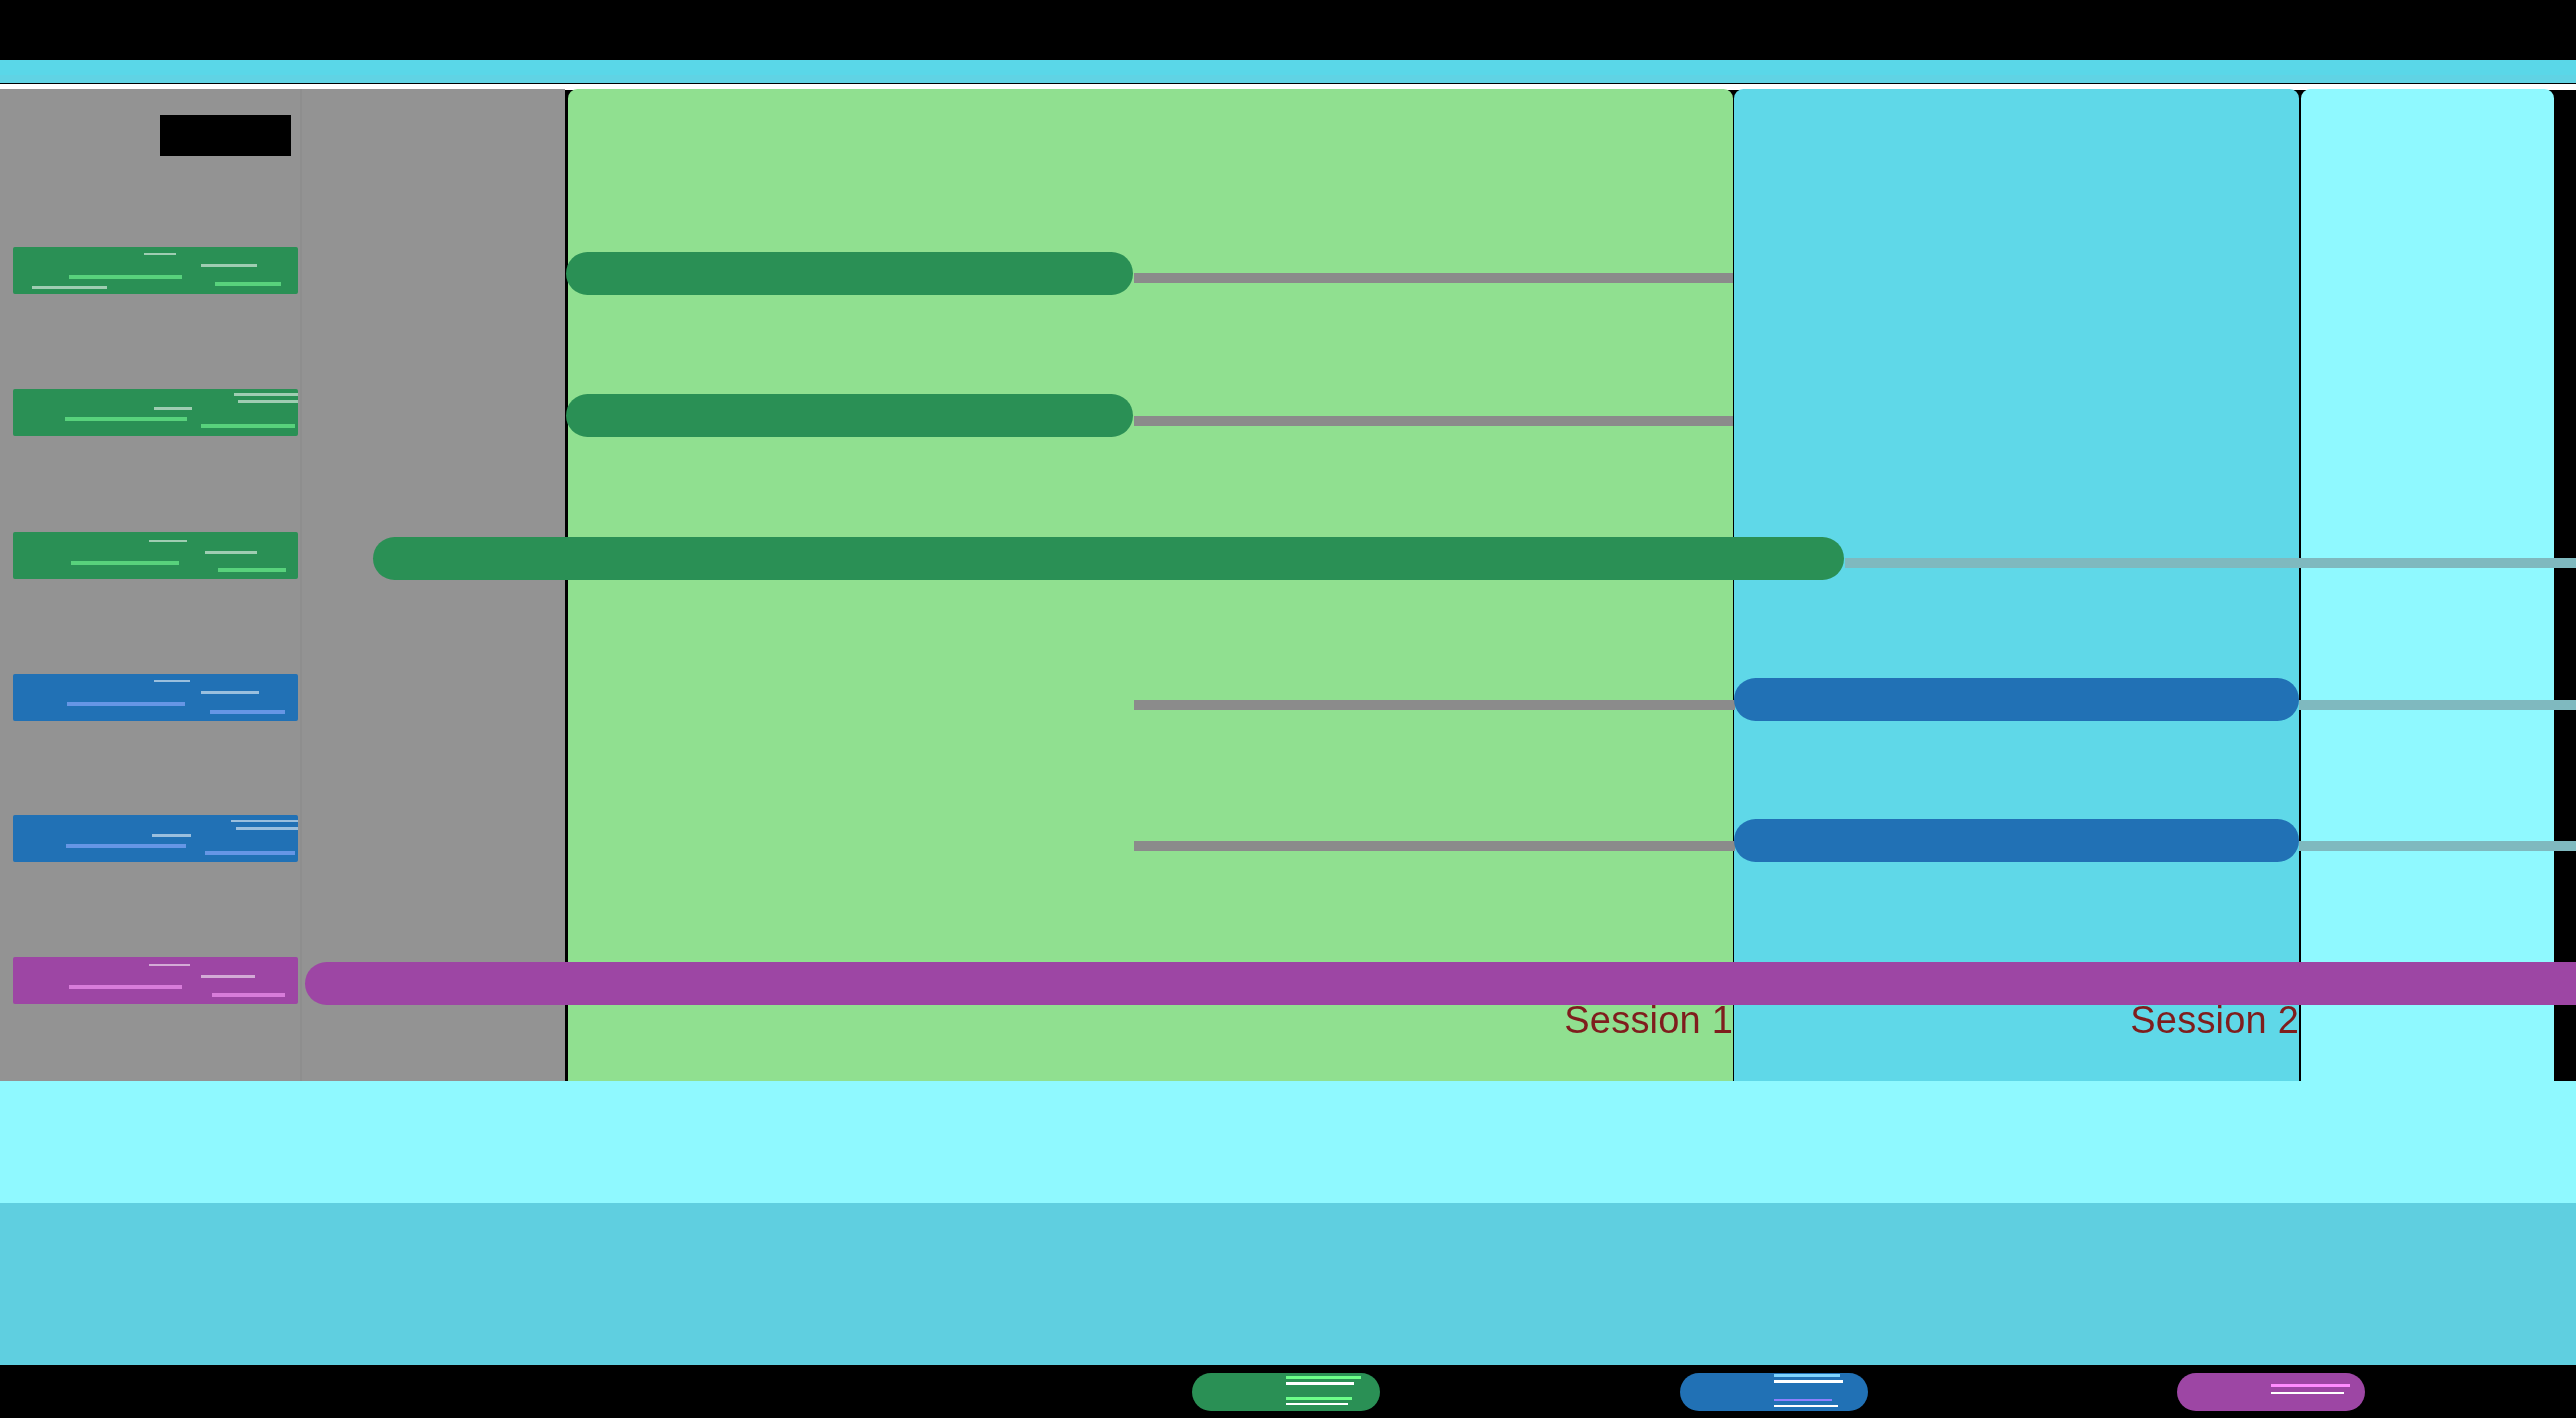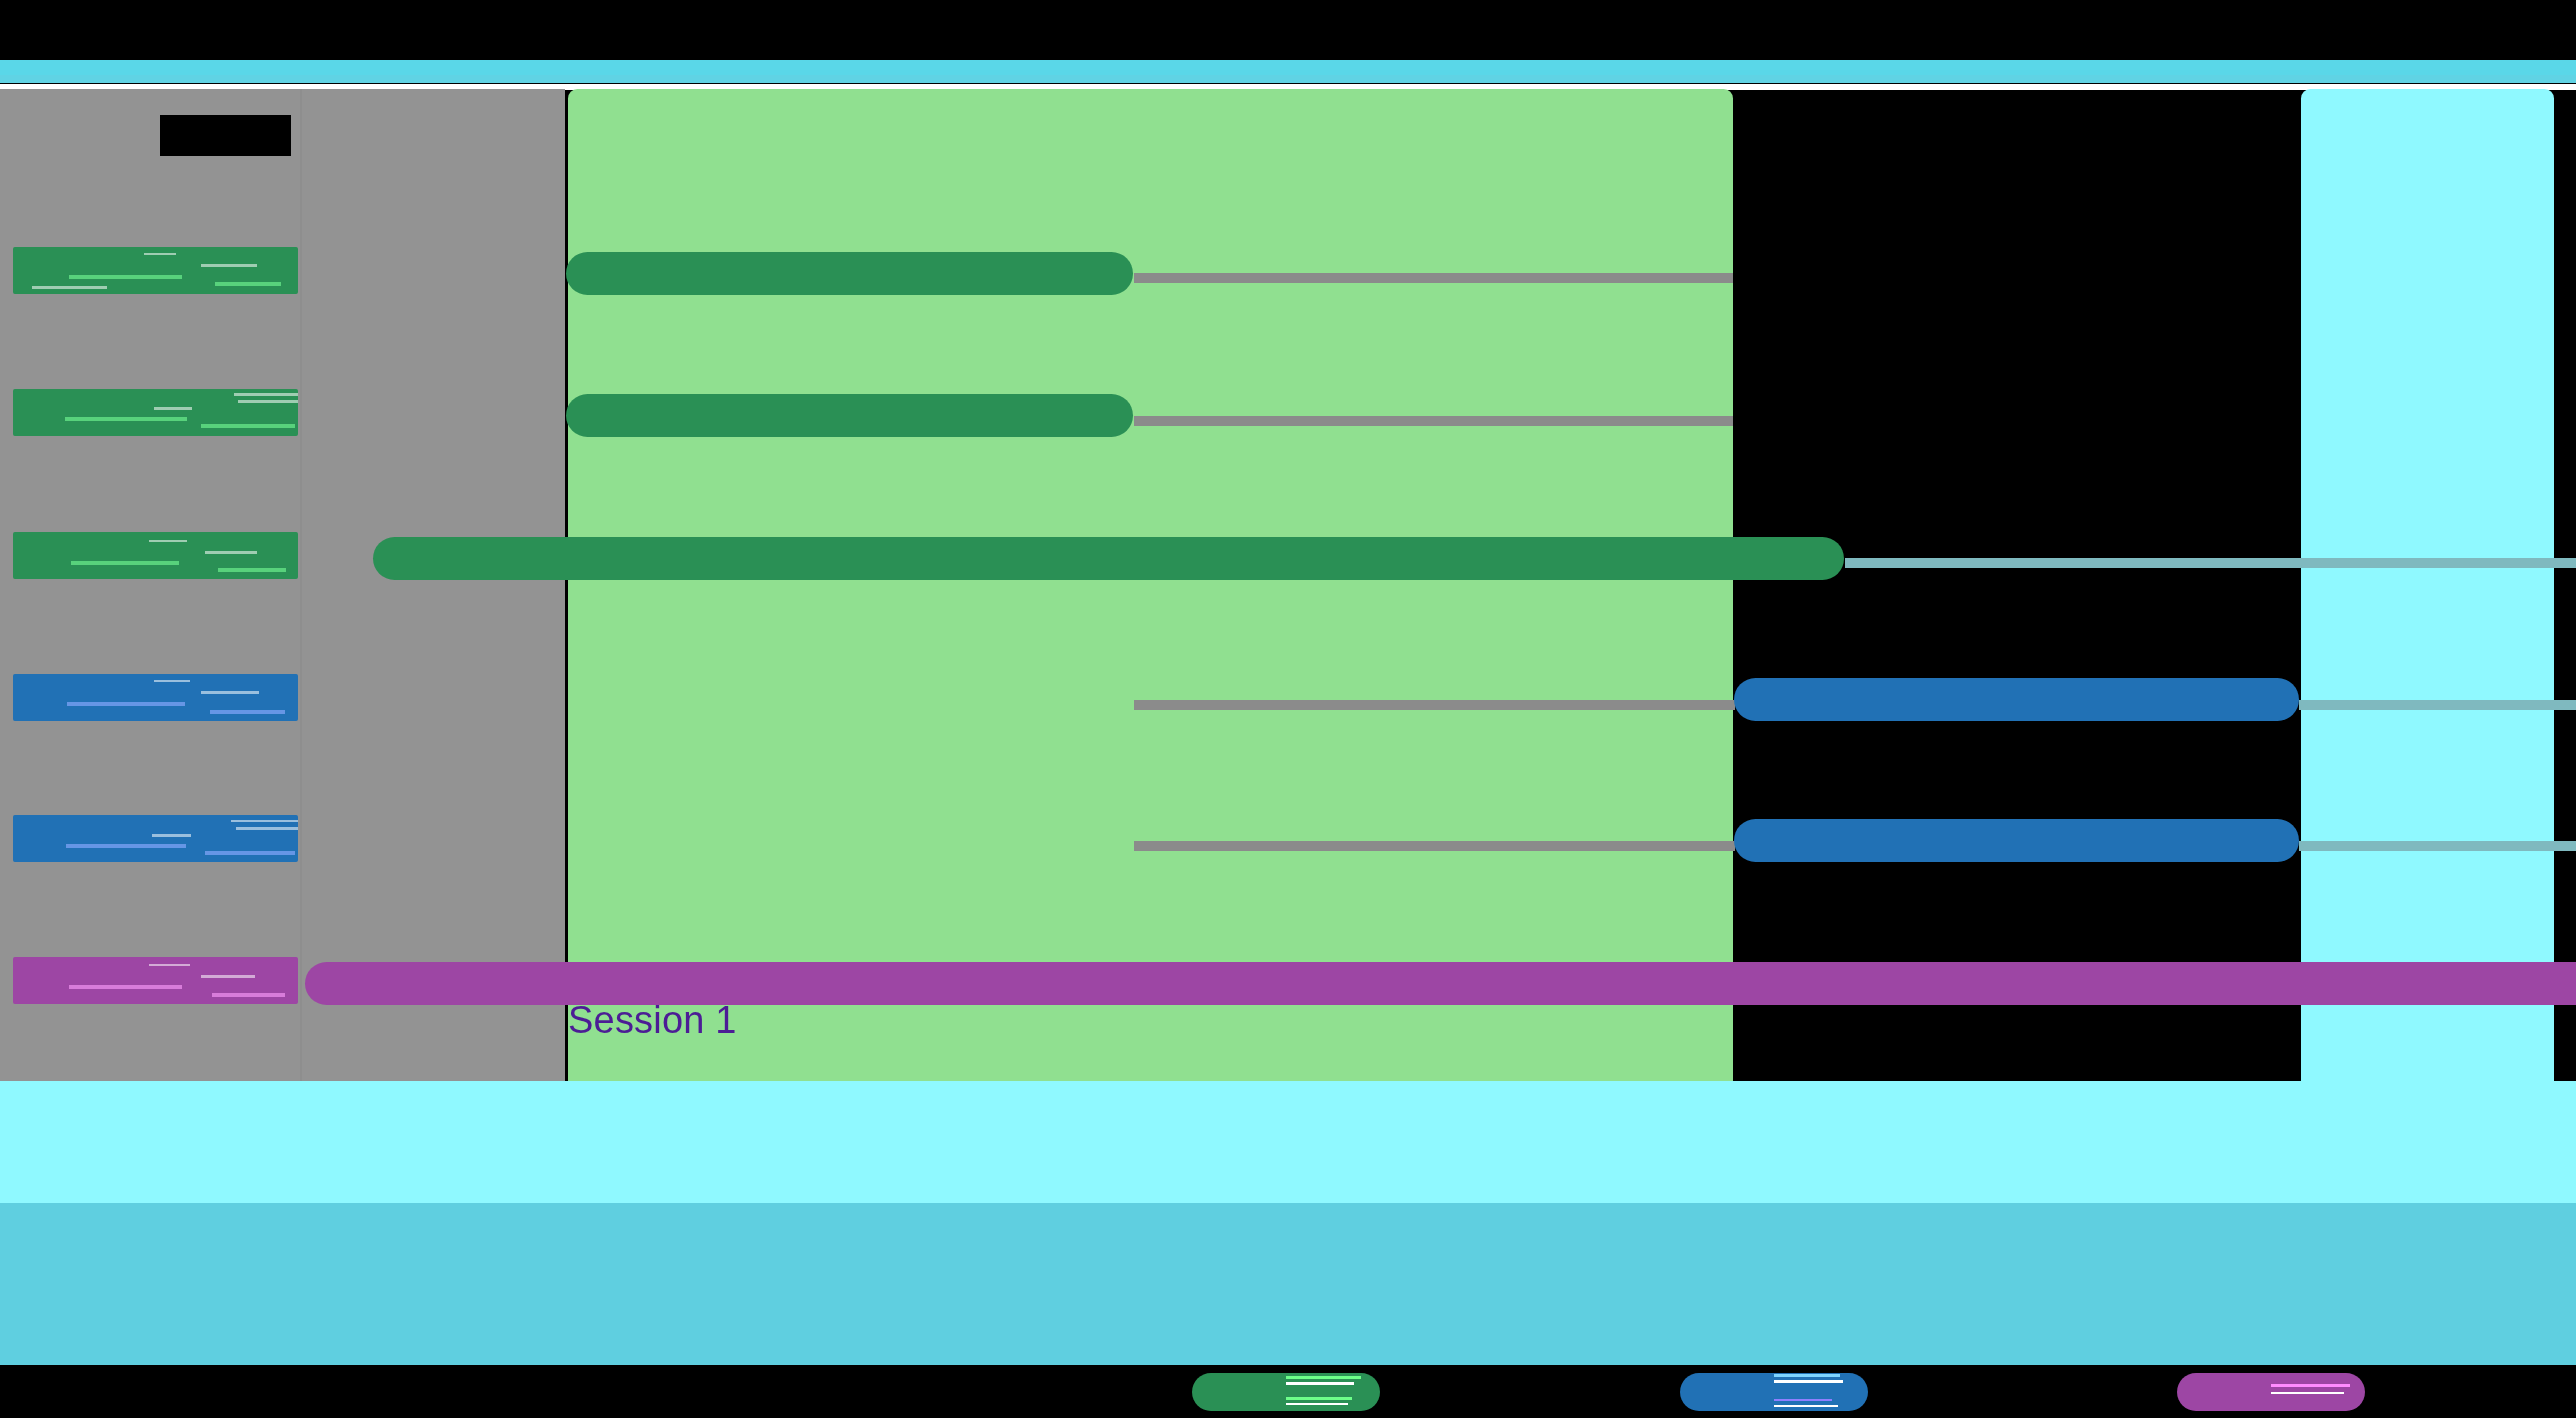--- a/index.html
+++ b/index.html
@@ -45,8 +45,8 @@
   
   .band{position:absolute;top:0;border-radius:9.4px 9.4px 0 0;}
   .band-label{
-    position:absolute;bottom:39px;width:100%;text-align:left;
-    font-size:38px;color:#4c1d95;letter-spacing:0.2px;
+    position:absolute;bottom:39px;width:100%;text-align:right;
+    font-size:38px;color:#7f1d1d;letter-spacing:0.2px;
   }
 
   

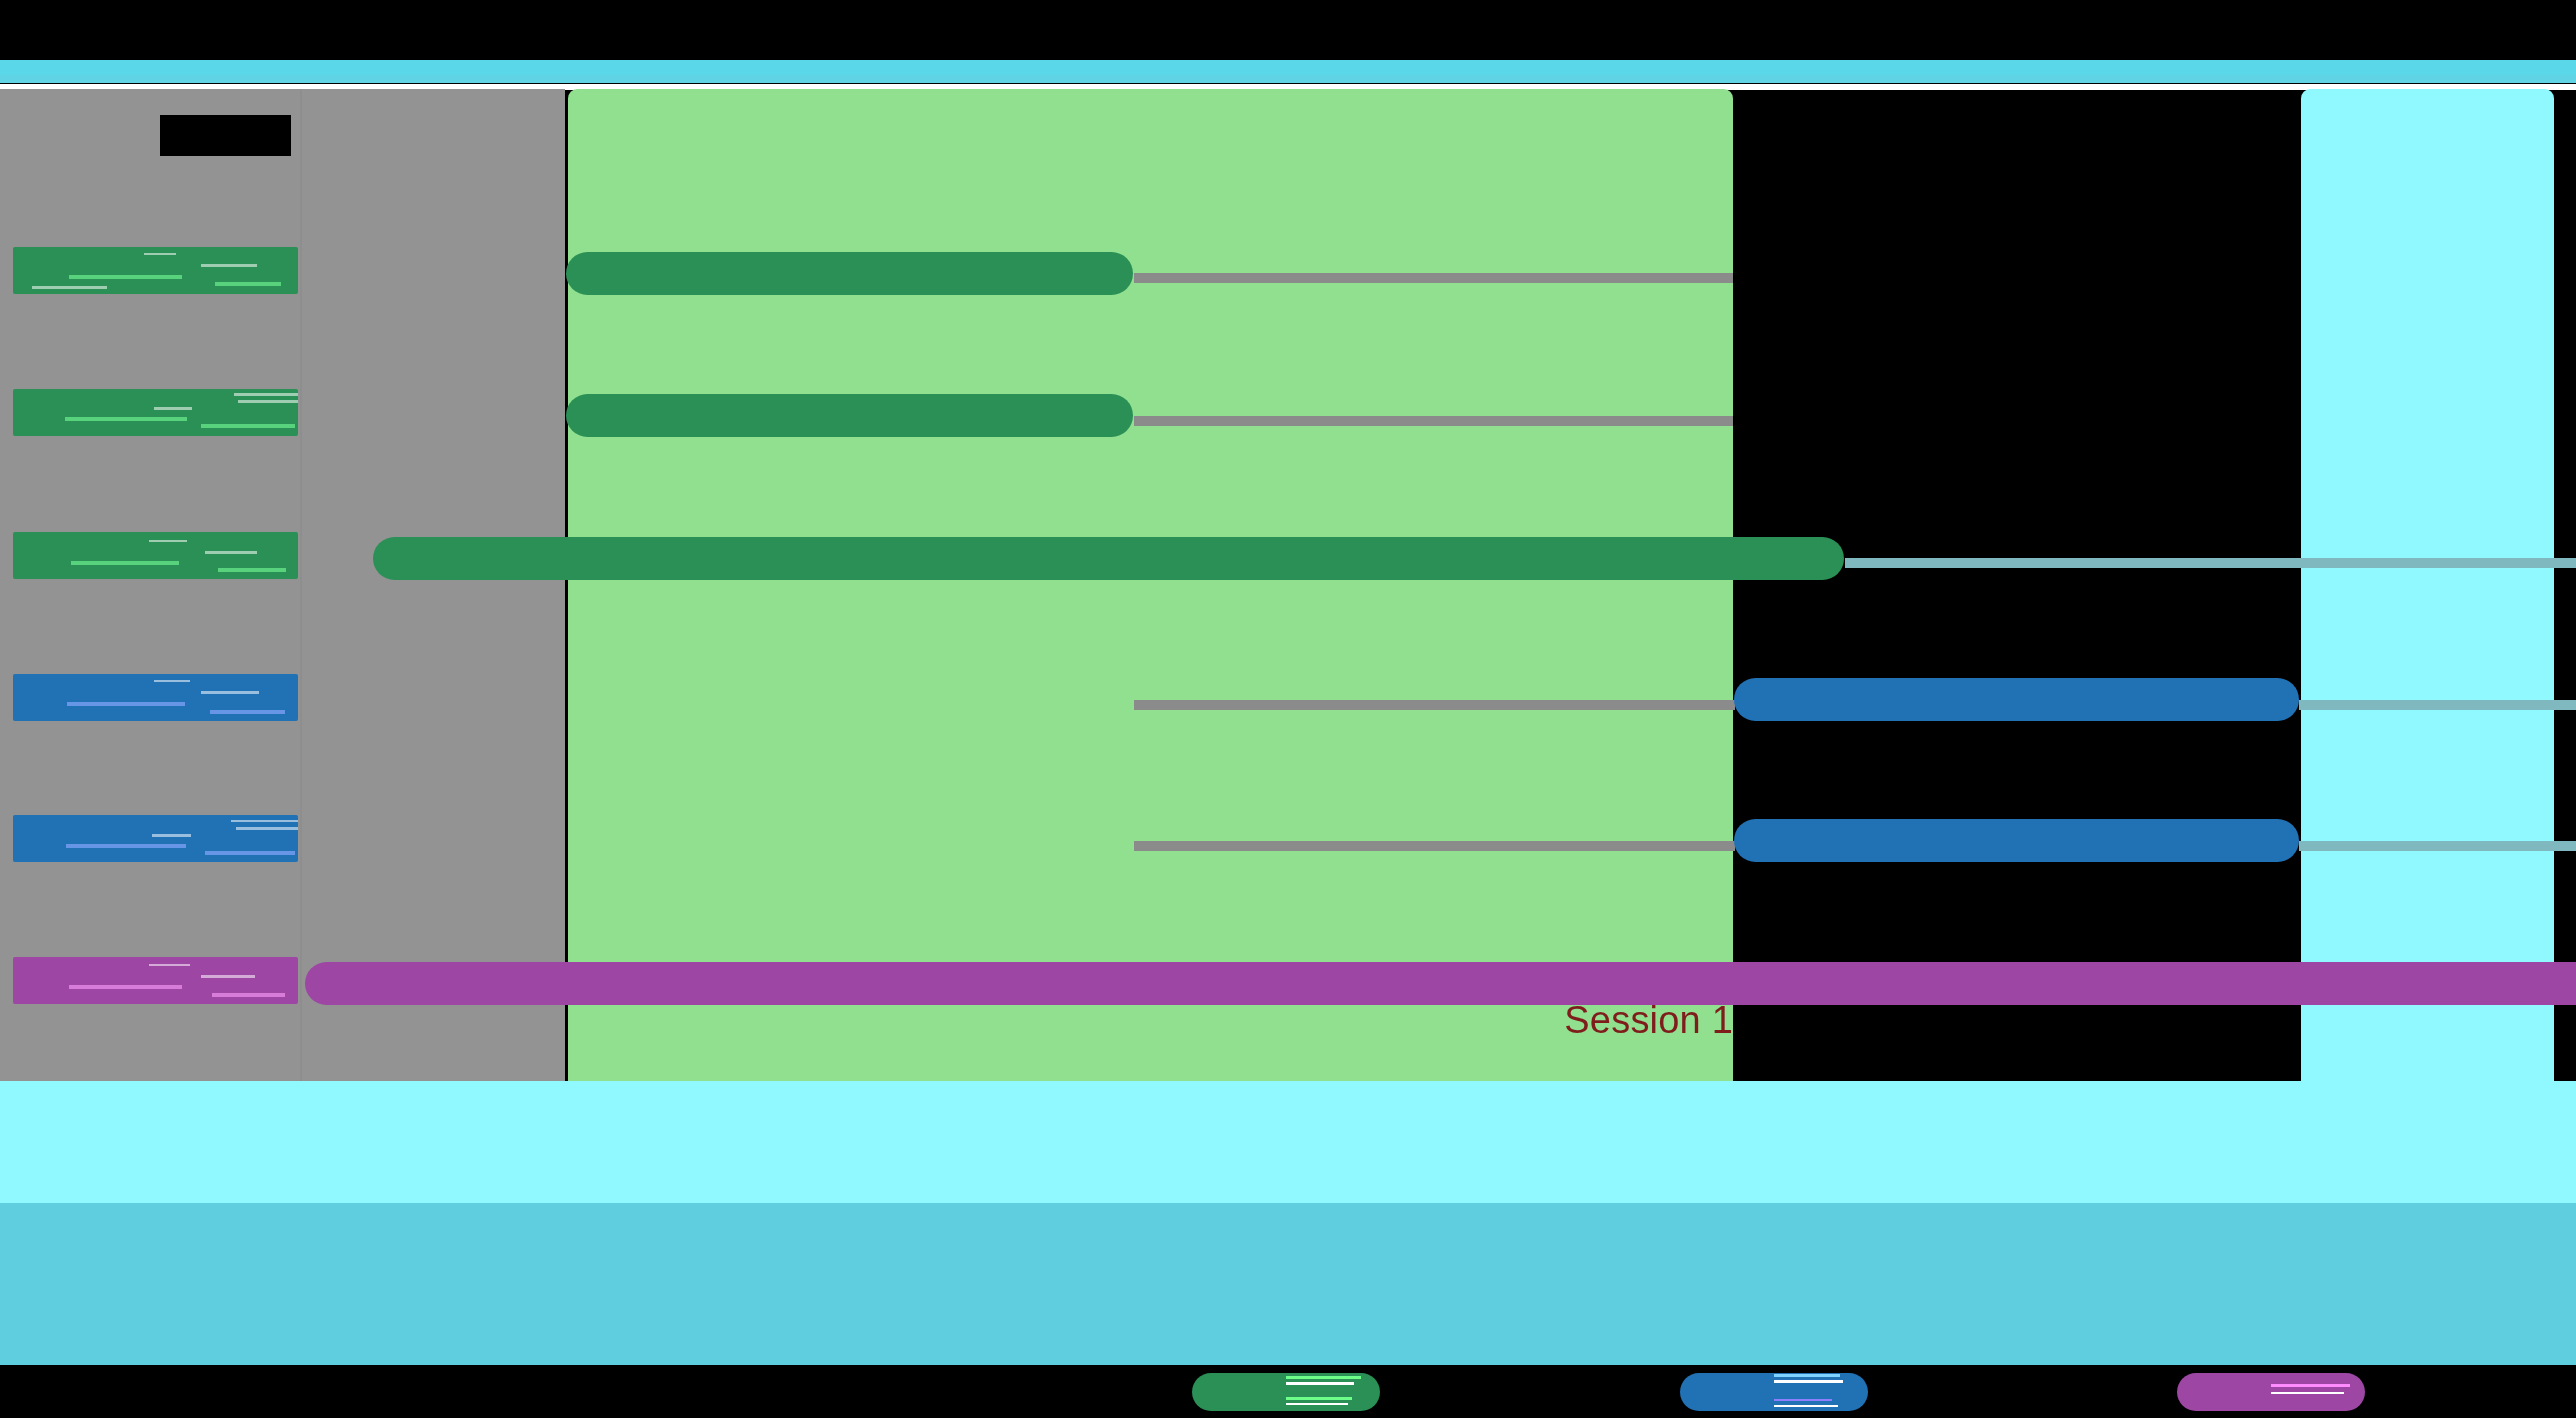--- a/index.html
+++ b/index.html
@@ -90,6 +90,9 @@
 
   <div class="band" style="left:568px;width:1165px;height:992px;top:89px;background:#90e090;">
     <div class="band-label">Session 1</div>
+  </div>
+  <div class="band" style="left:1734px;width:565px;height:992px;top:89px;background:#5fd8e8;">
+    <div class="band-label">Session 2</div>
   </div>
   <div class="band" style="left:2301px;width:253px;height:992px;top:89px;background:#8ff9ff;">
     <div class="band-label"></div>

